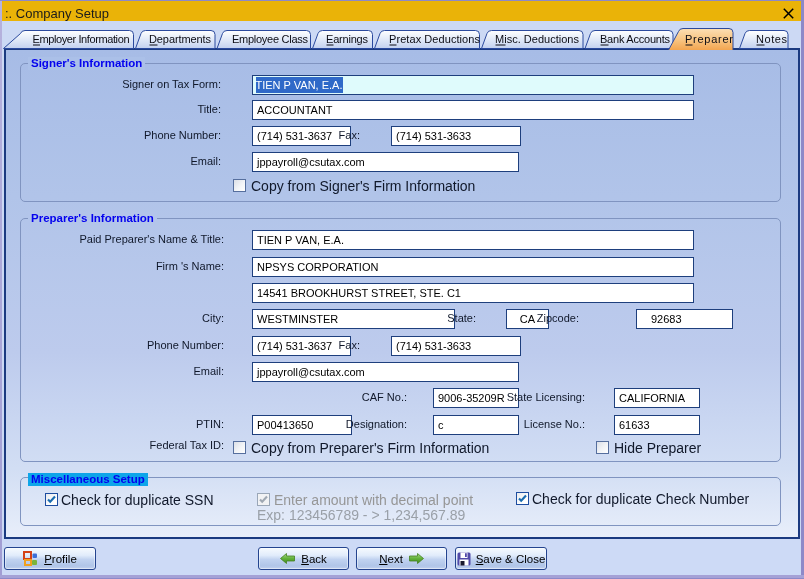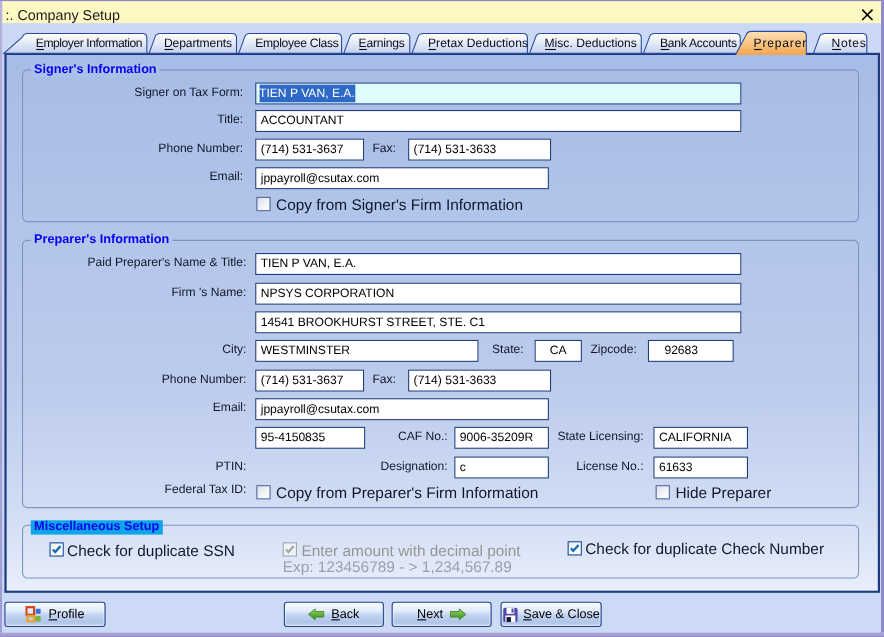--- a/index.html
+++ b/index.html
@@ -7,7 +7,7 @@
   body { font-family:"Liberation Sans", sans-serif; position:relative; background:#8d89c8; }
   .abs { position:absolute; }
   .win { position:absolute; left:0; top:0; width:804px; height:579px; background:#ccd9f4; }
-  .titlebar { position:absolute; left:2px; top:1px; width:799px; height:20px; background:#fef9c3; }
+  .titlebar { position:absolute; left:2px; top:1px; width:799px; height:20px; background:#eab308; }
   .title { position:absolute; left:3px; top:5px; font-size:13px; color:#1b1b1b; }
   .tabsvg { position:absolute; left:0; top:0; z-index:5; }
   .panel { position:absolute; left:4px; top:48px; width:796px; height:491px;

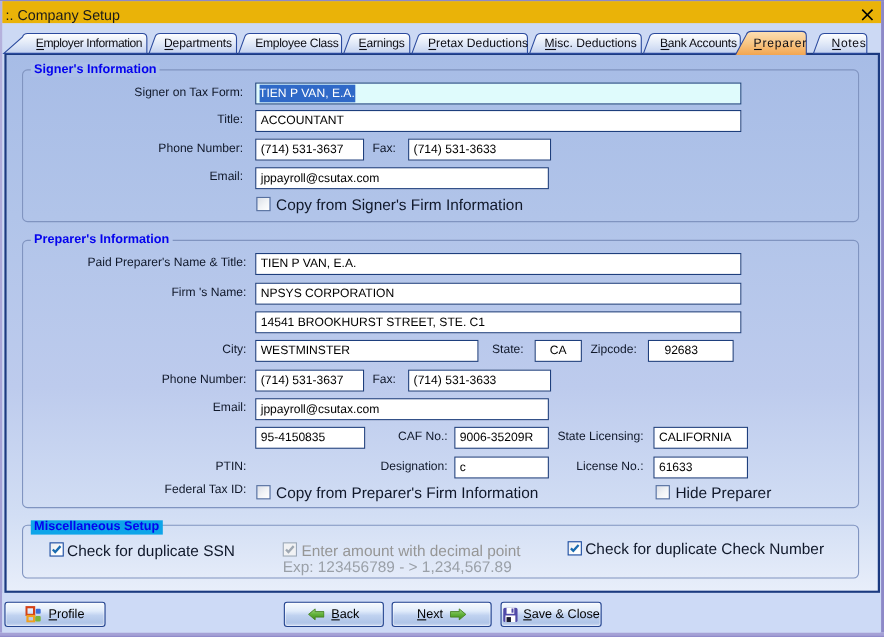--- a/index.html
+++ b/index.html
@@ -18,7 +18,7 @@
   .grptitle { position:absolute; top:-7px; font-size:11.5px; font-weight:bold; color:#0402ee; padding:0 3px; line-height:13px; }
   .lbl { position:absolute; font-size:11px; color:#10182a; text-align:right; line-height:13px; }
   .inp { position:absolute; background:#ffffff; border:1.3px solid #1e3f7d; font-size:11px; color:#000;
-         padding:0 0 0 4px; display:flex; align-items:center; height:20px; white-space:pre; }
+         padding:0 0 0 4px; display:flex; align-items:center; height:20px; white-space:pre;margin-left:20px; }
   .cb { position:absolute; width:13px; height:13px; border:1.4px solid #566f9e;
         background:linear-gradient(135deg,#dbdfe7 0%,#f2f4f7 55%,#ffffff 100%); }
   .cblbl { position:absolute; font-size:14px; color:#10182a; line-height:13px; }

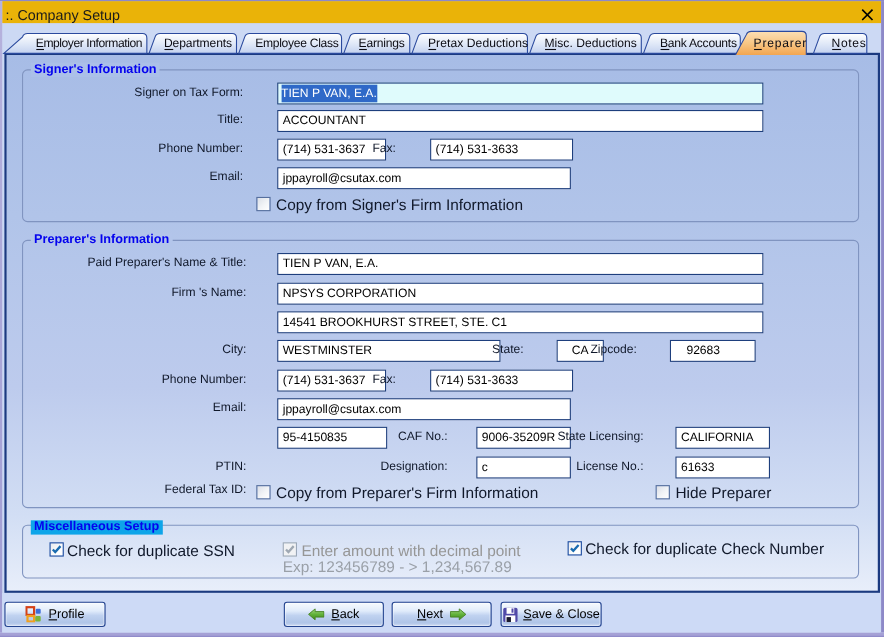--- a/index.html
+++ b/index.html
@@ -121,7 +121,7 @@
   <div class="lbl" style="left:416px;top:312px;width:60px;">State:</div>
   <div class="inp" style="left:486px;top:309px;width:43px;justify-content:center;padding:0;">CA</div>
   <div class="lbl" style="left:519px;top:312px;width:60px;">Zipcode:</div>
-  <div class="inp" style="left:589px;top:309px;width:78px;padding-left:14px;">92683</div>
+  <div class="inp" style="left:616px;top:309px;width:97px;padding-left:14px;">92683</div>
   <div class="lbl" style="left:60px;top:339px;width:164px;">Phone Number:</div>
   <div class="inp" style="left:232px;top:336px;width:99px;">(714) 531-3637</div>
   <div class="lbl" style="left:300px;top:339px;width:60px;">Fax:</div>

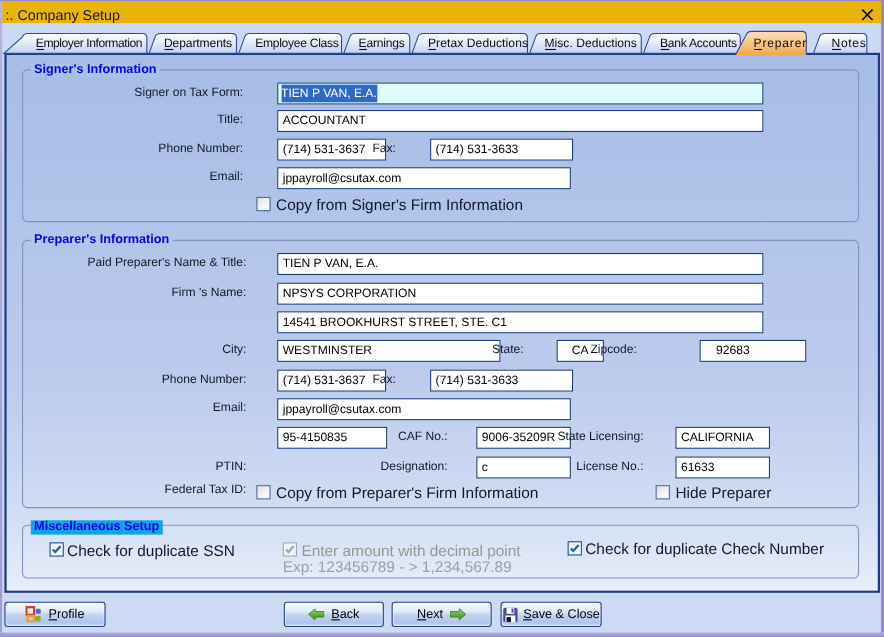--- a/index.html
+++ b/index.html
@@ -129,7 +129,6 @@
   <div class="lbl" style="left:60px;top:365px;width:164px;">Email:</div>
   <div class="inp" style="left:232px;top:362px;width:267px;">jppayroll@csutax.com</div>
   <div class="lbl" style="left:60px;top:391px;width:164px;margin-top:48px;">Federal Tax ID:</div>
-  <div class="inp" style="left:232px;top:388px;width:100px;">95-4150835</div>
   <div class="lbl" style="left:317px;top:391px;width:90px;">CAF No.:</div>
   <div class="inp" style="left:413px;top:388px;width:86px;">9006-35209R</div>
   <div class="lbl" style="left:495px;top:391px;width:90px;">State Licensing:</div>

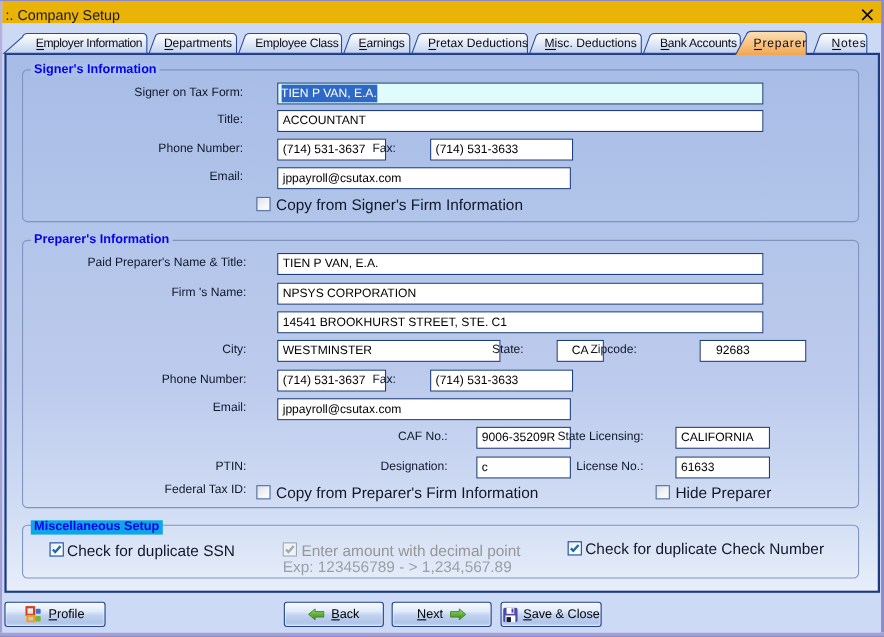--- a/index.html
+++ b/index.html
@@ -134,6 +134,7 @@
   <div class="lbl" style="left:495px;top:391px;width:90px;">State Licensing:</div>
   <div class="inp" style="left:594px;top:388px;width:86px;">CALIFORNIA</div>
   <div class="lbl" style="left:60px;top:418px;width:164px;">PTIN:</div>
+  <div class="inp" style="left:232px;top:415px;width:100px;">P00413650</div>
   <div class="lbl" style="left:317px;top:418px;width:90px;">Designation:</div>
   <div class="inp" style="left:413px;top:415px;width:86px;">c</div>
   <div class="lbl" style="left:495px;top:418px;width:90px;">License No.:</div>

